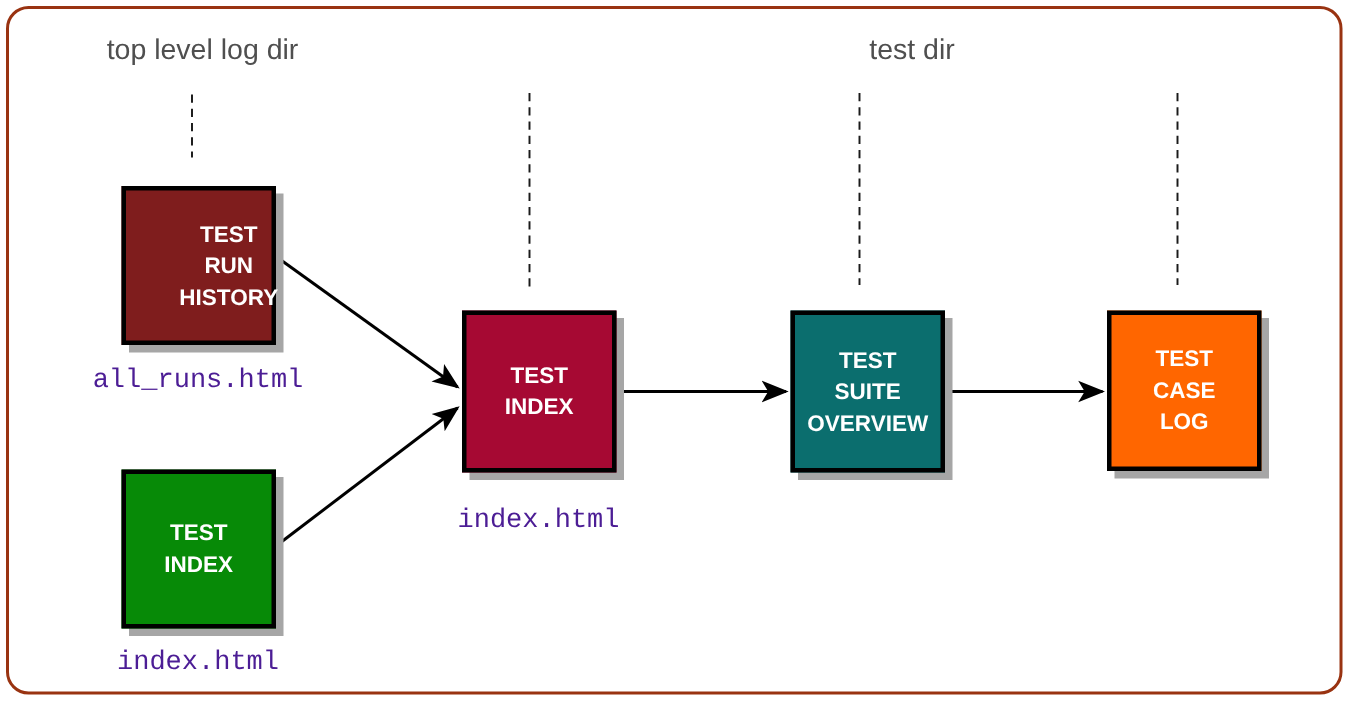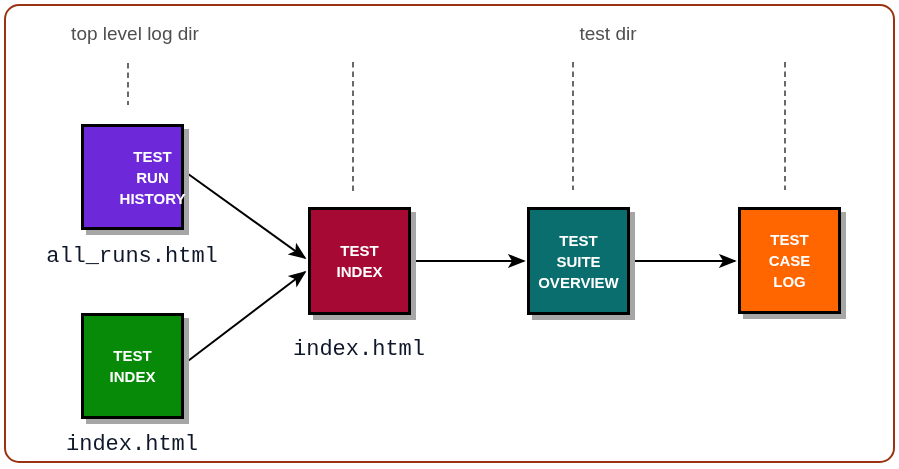--- a/index.html
+++ b/index.html
@@ -103,7 +103,7 @@
     <line x1="632" y1="261" x2="735" y2="261" stroke="#000000" stroke-width="2" marker-end="url(#arrow)"></line>
   </svg>
 
-  <div class="node node-test-run-history" style="background-color: #6d28d9; padding-left: 40px;">
+  <div class="node node-test-run-history" style="background-color: #7f1d1d; padding-left: 40px;">
     <span class="node-label">TEST RUN
 HISTORY</span>
   </div>

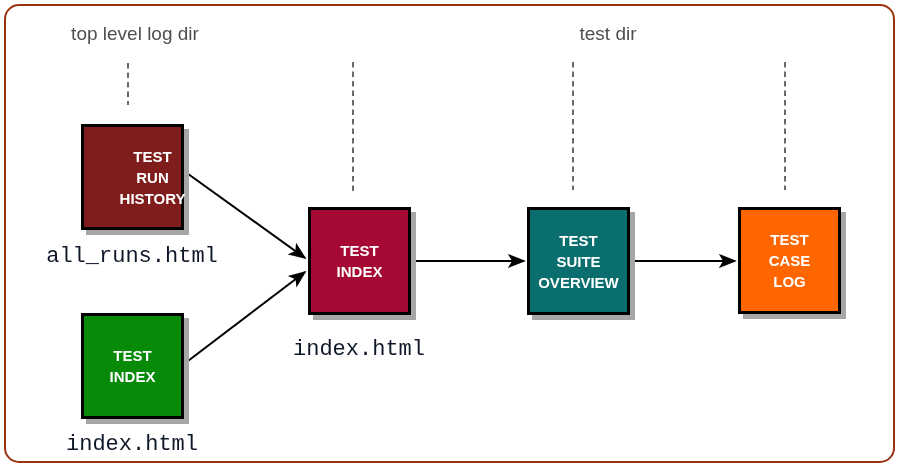--- a/index.html
+++ b/index.html
@@ -63,8 +63,8 @@
     position: absolute;
     transform: translateX(-50%);
     font-family: "Liberation Mono", "DejaVu Sans Mono", monospace;
-    font-size: 22px;
-    color: #0f172a;
+    font-size: 18px;
+    color: #4c1d95;
     white-space: nowrap;
   }
   .file-all-runs        { left: 132px; top: 244px; }

